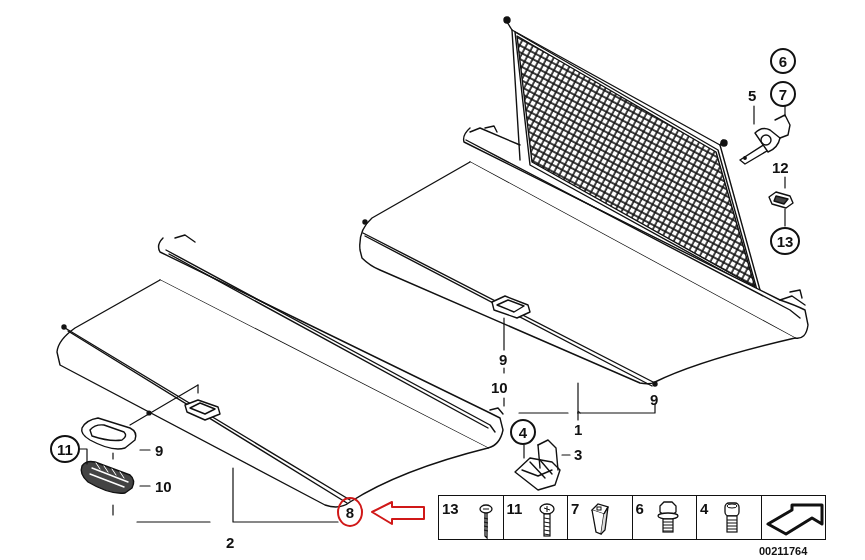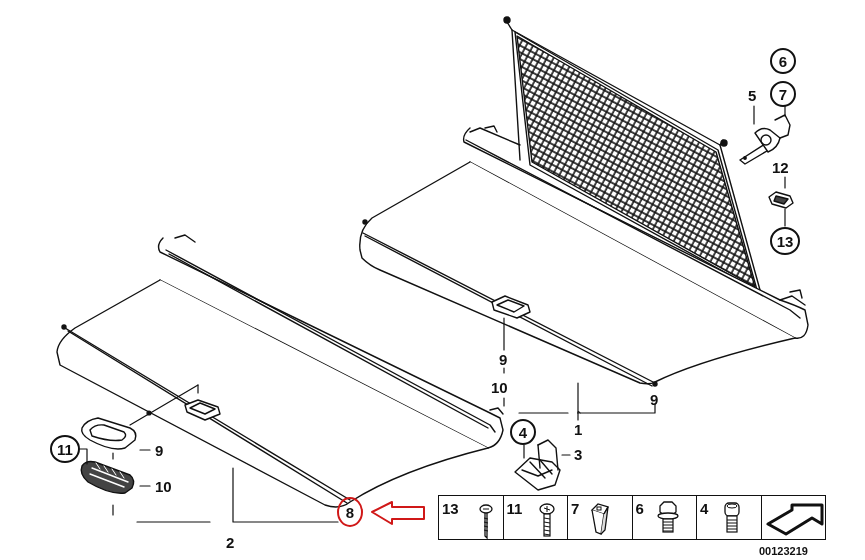--- a/index.html
+++ b/index.html
@@ -237,6 +237,6 @@
   </div>
 </div>
 
-<div id="doc-id">00123219</div>
+<div id="doc-id">00211764</div>
 
 </body></html>

